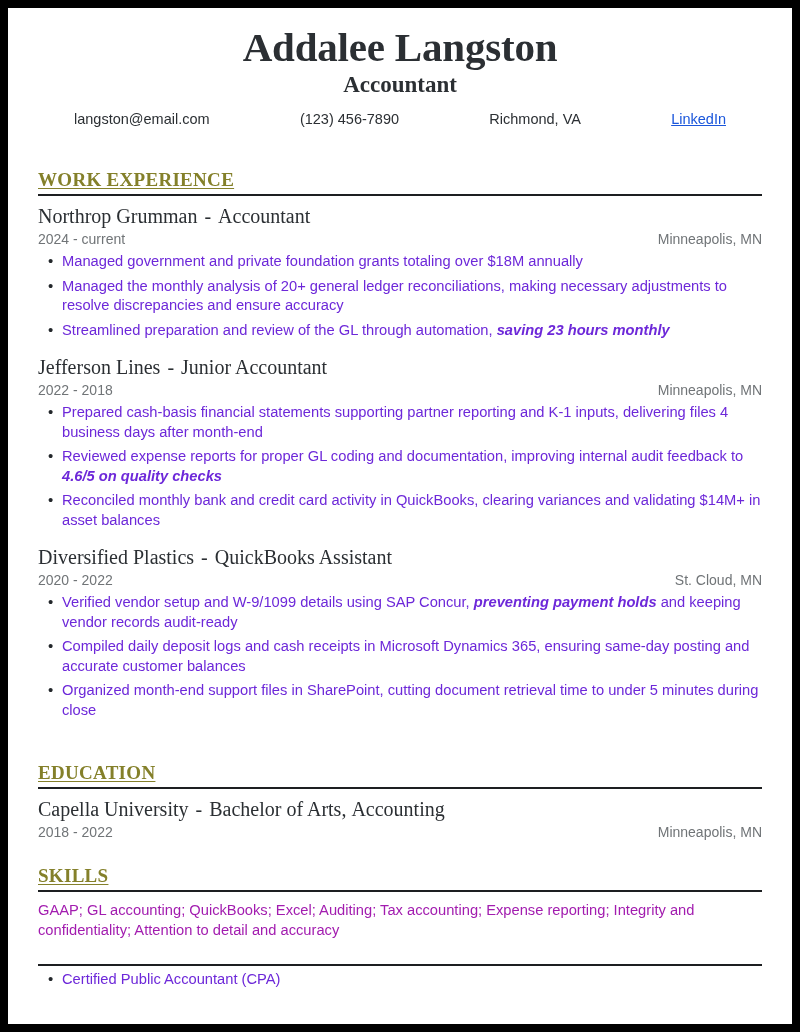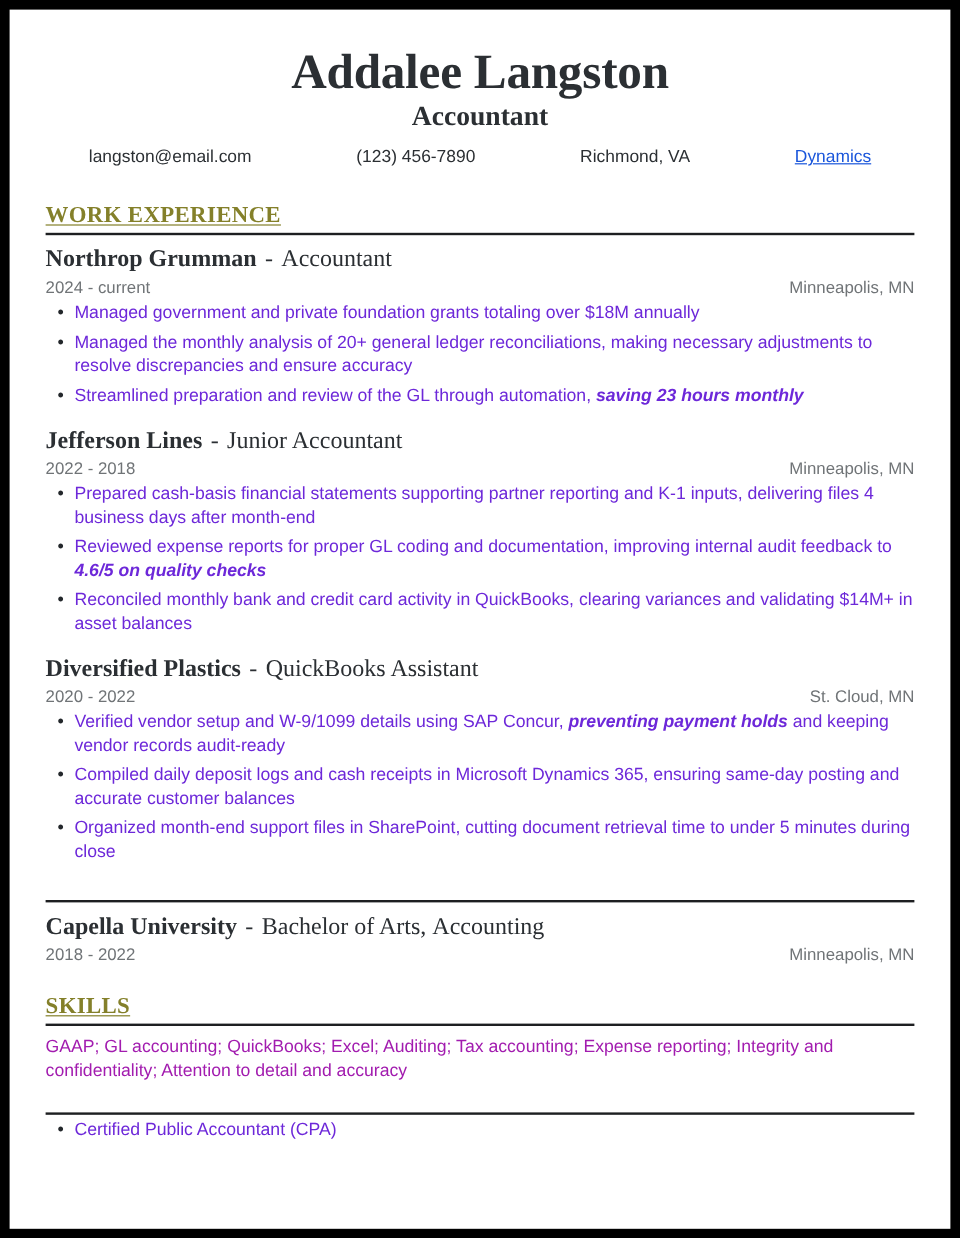--- a/index.html
+++ b/index.html
@@ -27,7 +27,7 @@
   }
 
   
-  .header { text-align: center; padding-top: 28px; }
+  .header { text-align: center; padding-top: 16px; }
 
   .cand-name {
     font-family: "Liberation Serif", serif;

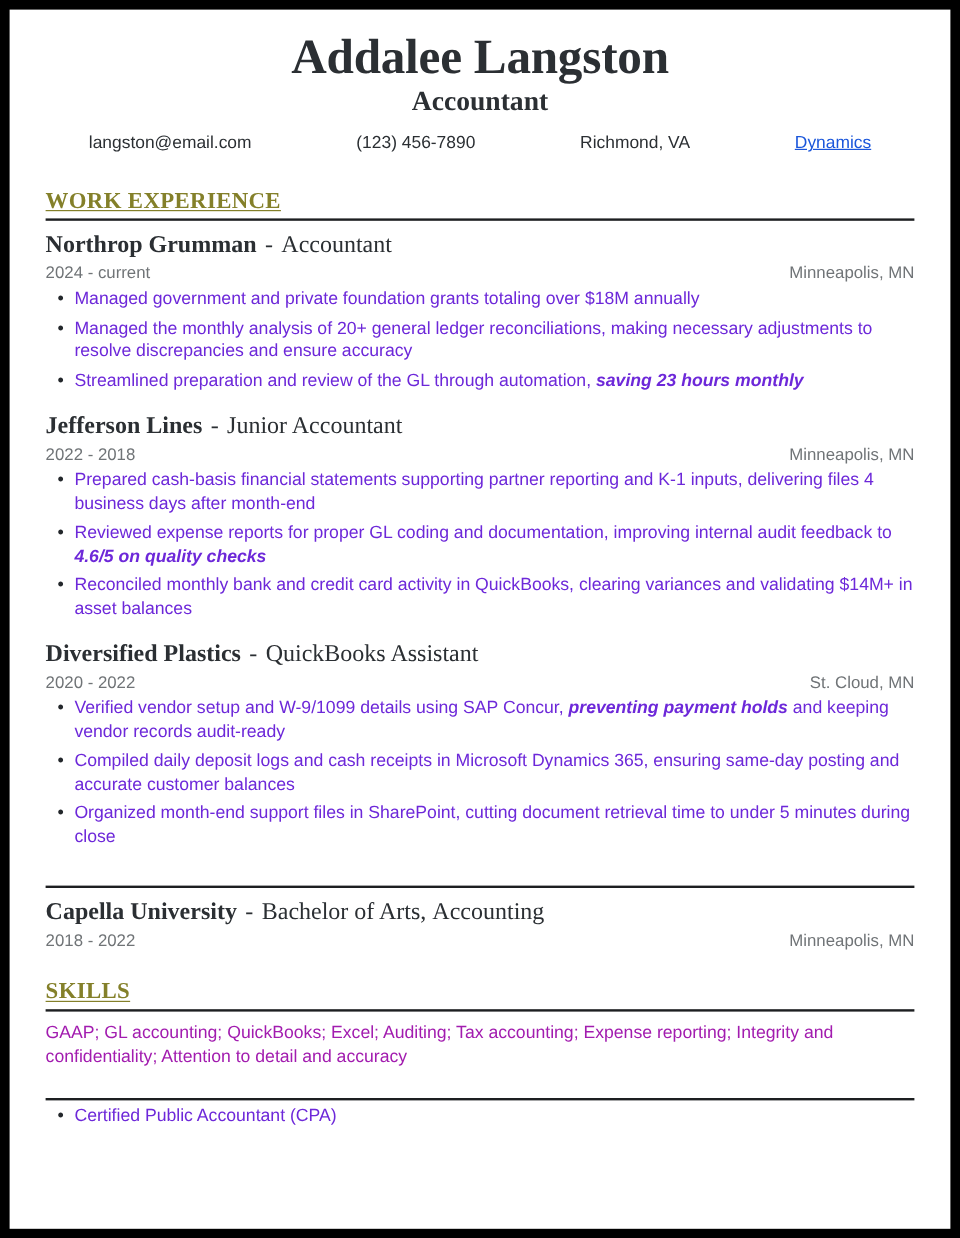--- a/index.html
+++ b/index.html
@@ -156,7 +156,7 @@
       <span class="contact-item">langston@email.com</span>
       <span class="contact-item">(123) 456-7890</span>
       <span class="contact-item">Richmond, VA</span>
-      <a class="contact-link contact-item" href="#">Dynamics</a>
+      <a class="contact-link contact-item" href="#">LinkedIn</a>
     </div>
 
   <div class="section sec-gap-lg">

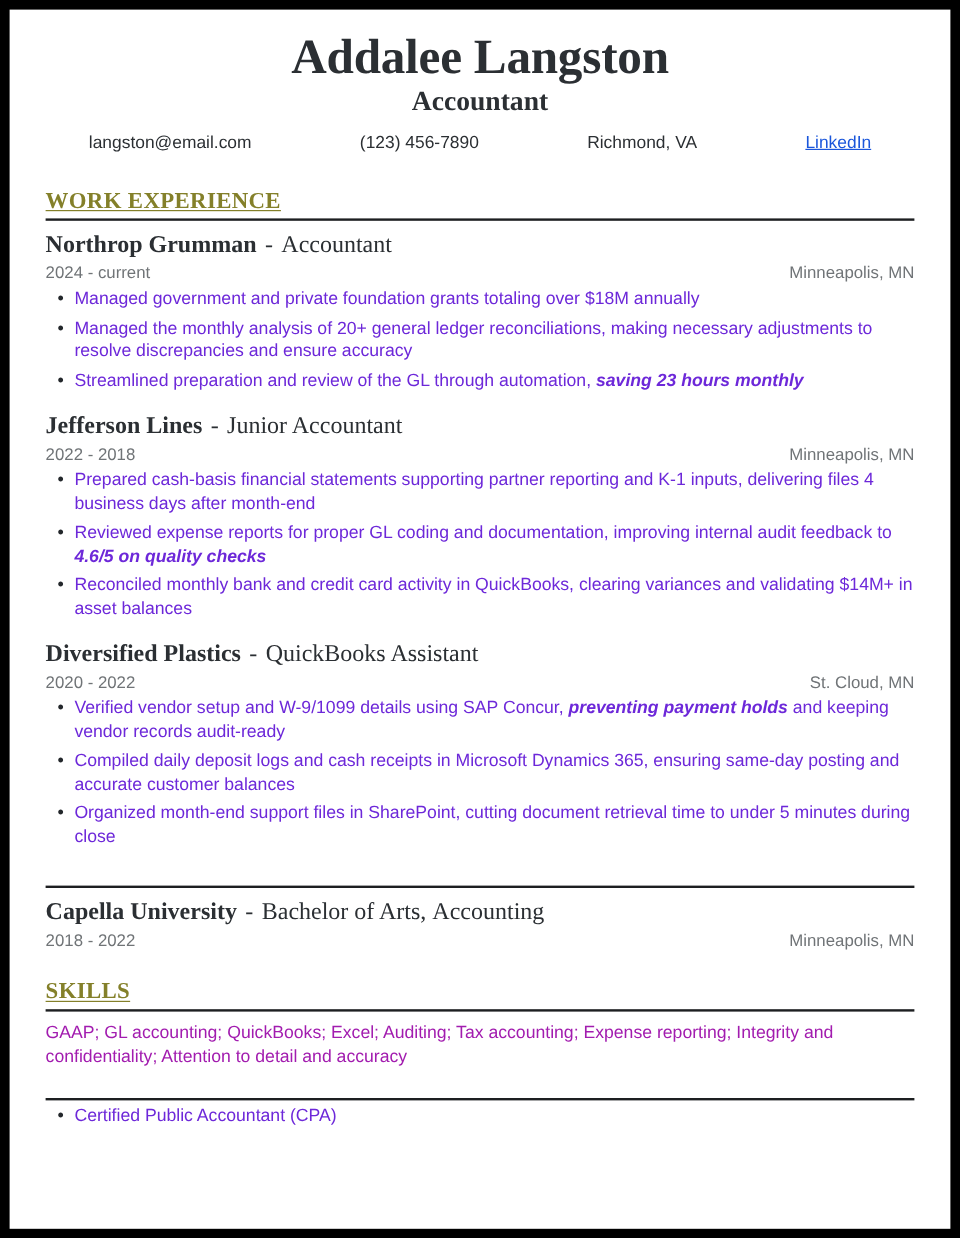--- a/index.html
+++ b/index.html
@@ -139,7 +139,7 @@
     margin-top: 9px;
   }
 
-  .sec-gap-lg { margin-top: 30px; }
+  .sec-gap-lg { margin-top: 42px; }
   .sec-gap-md { margin-top: 24px; }
 </style>
 </head>

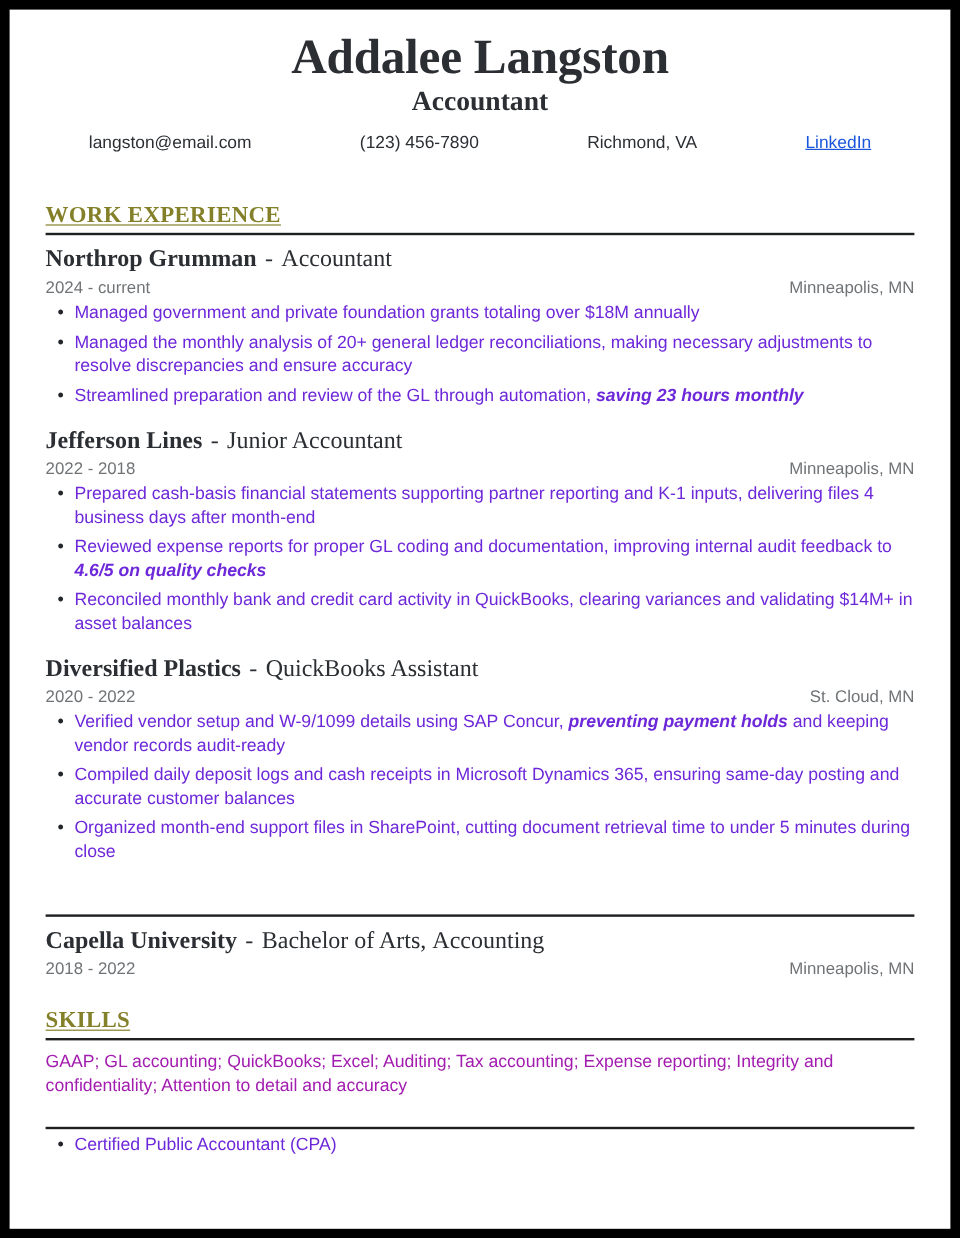--- a/index.html
+++ b/index.html
@@ -91,7 +91,7 @@
     color: #2b2f33;
     white-space: nowrap;
   }
-  .entry-org { font-weight: bold; }
+  .entry-org { font-weight: normal; }
   .entry-dash { font-weight: normal; color: #2b2f33; padding: 0 2px; }
   .entry-role { font-weight: normal; }
   .entry-role-extra { font-weight: normal; padding-left: 5px; }

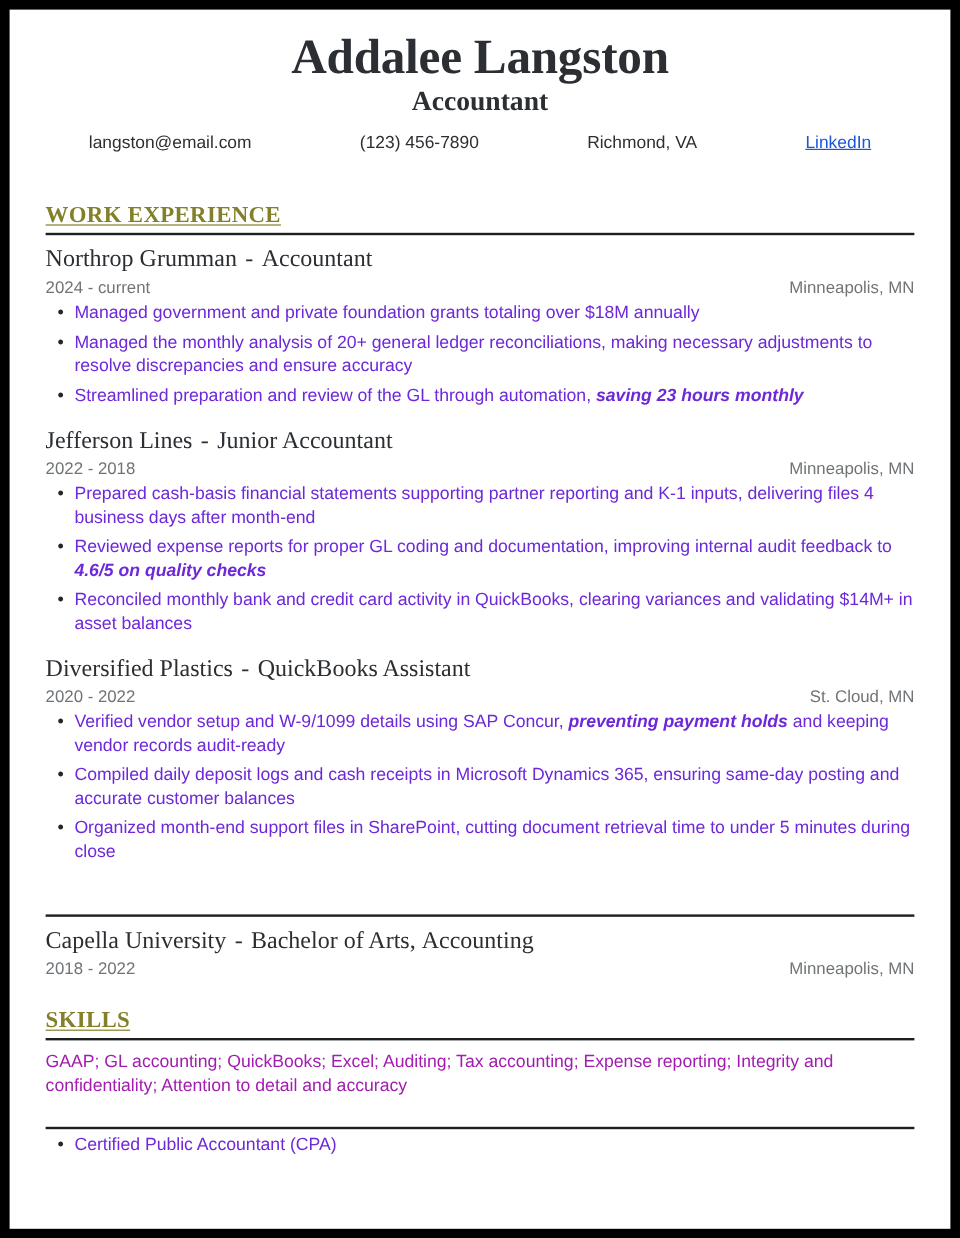--- a/index.html
+++ b/index.html
@@ -203,6 +203,7 @@
   </div>
 
   <div class="section sec-gap-lg">
+    <div class="section-title">EDUCATION</div>
     <div class="section-rule"></div>
     <div id="education-entries">
         <div class="entry">

